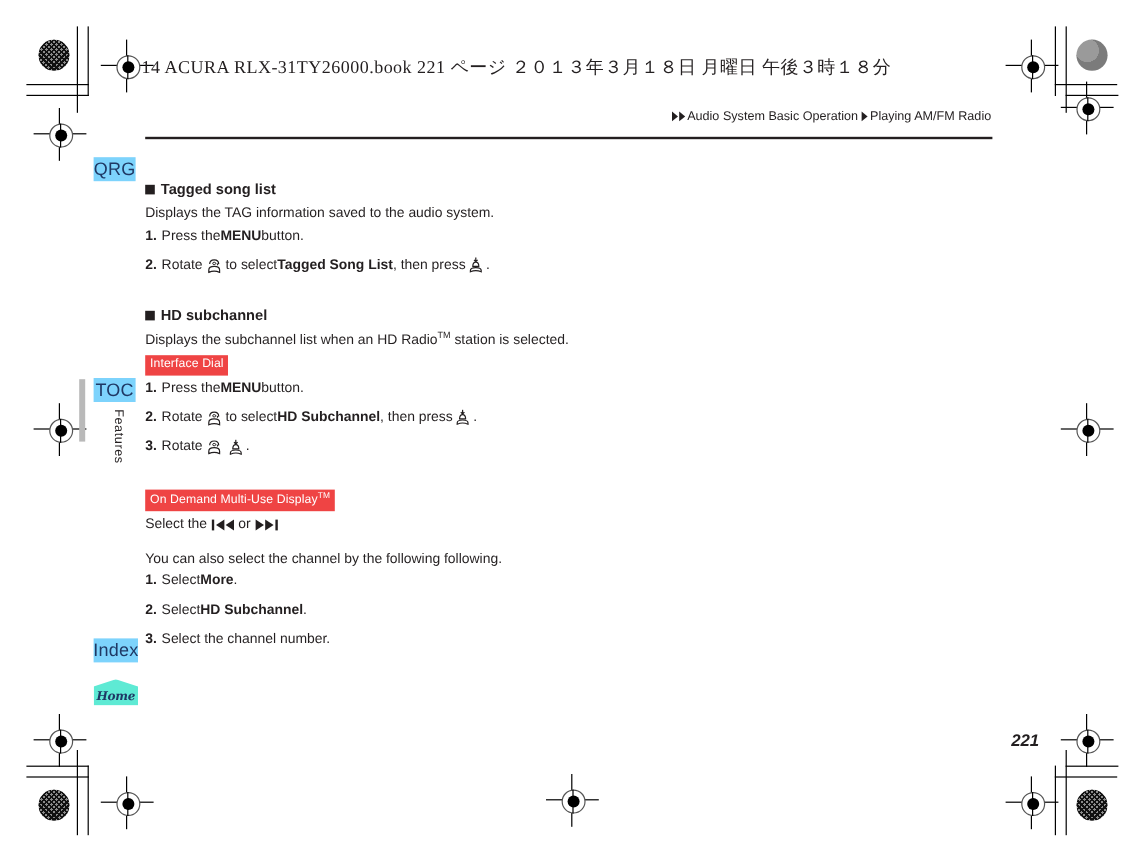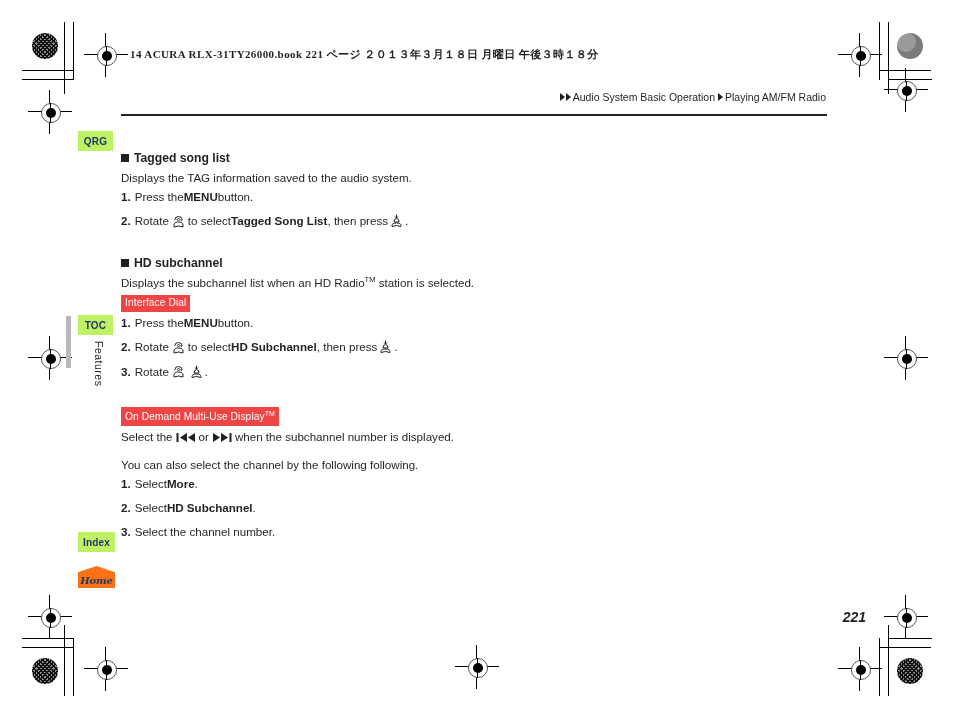--- a/index.html
+++ b/index.html
@@ -53,13 +53,12 @@
   
   .jp-header {
     position: absolute;
-    left: 130px; top: 47px;
+    left: 118px; top: 47px;
     font-family: "Liberation Serif", serif;
-    font-size: 11px;
+    font-size: 15px;
     color: #231f20;
     letter-spacing: 0.4px;
     white-space: nowrap;
-    font-weight: bold;
   }
 
   .breadcrumb {

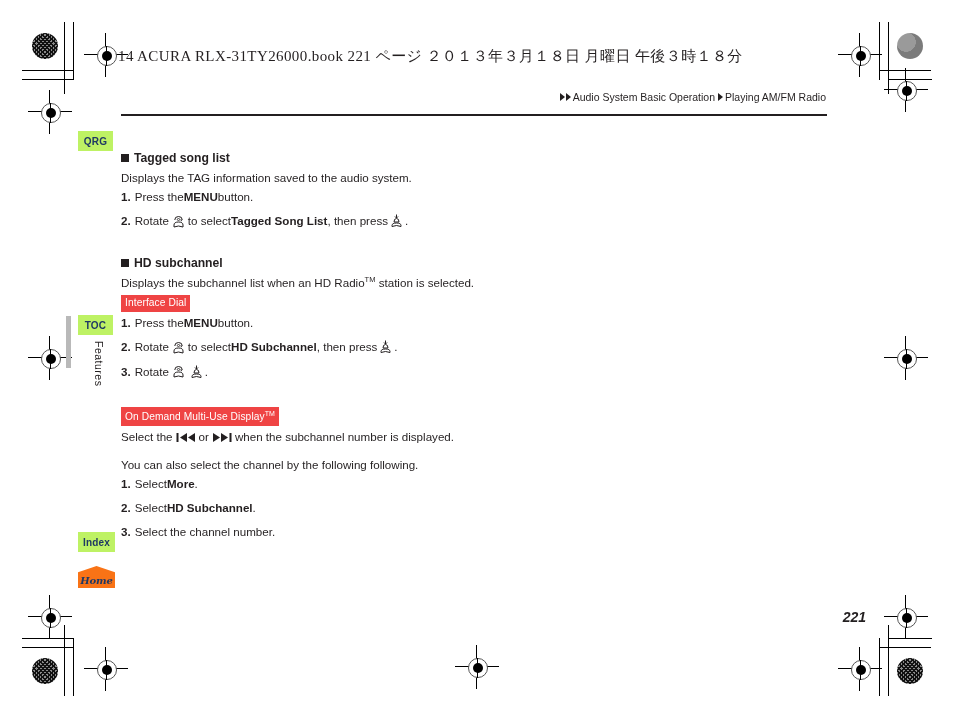--- a/index.html
+++ b/index.html
@@ -91,10 +91,10 @@
   
   .tab {
     position: absolute;
-    background: #bef264;
+    background: #7dd3fc;
     color: #1f3864;
-    font-weight: bold;
-    font-size: 10px;
+    font-weight: normal;
+    font-size: 15px;
     display: flex;
     align-items: center;
     justify-content: center;

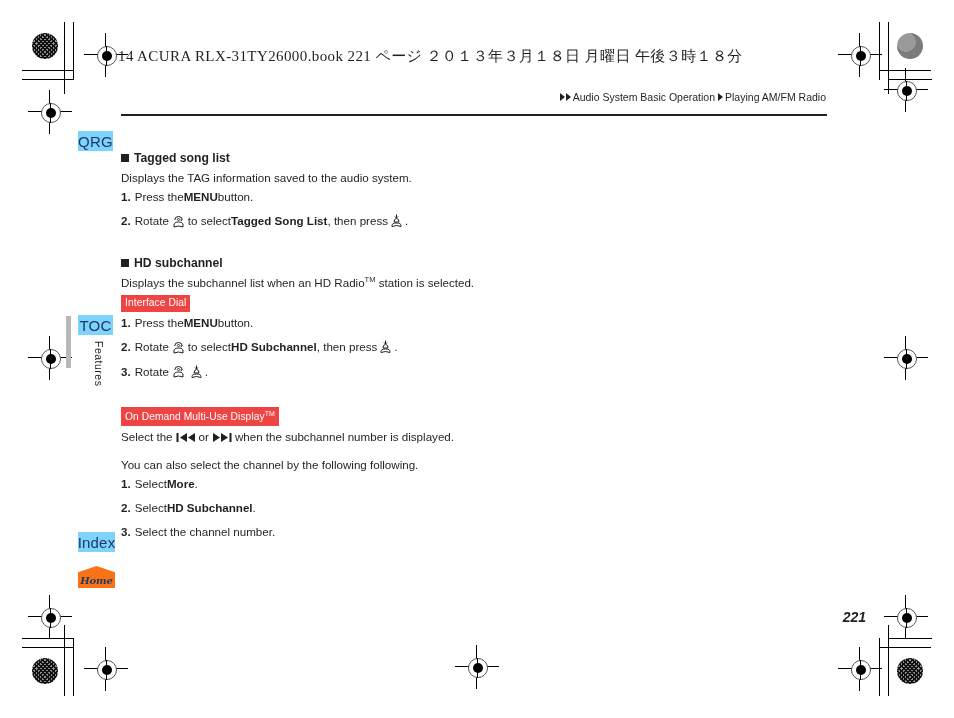--- a/index.html
+++ b/index.html
@@ -450,7 +450,6 @@
         <rect x="35" y="2" width="4" height="18" fill="#231f20"></rect>
       </svg>
     </span>
-    <span> when the subchannel number is displayed.</span>
   </div>
 
   <div class="spacer-sm"></div>

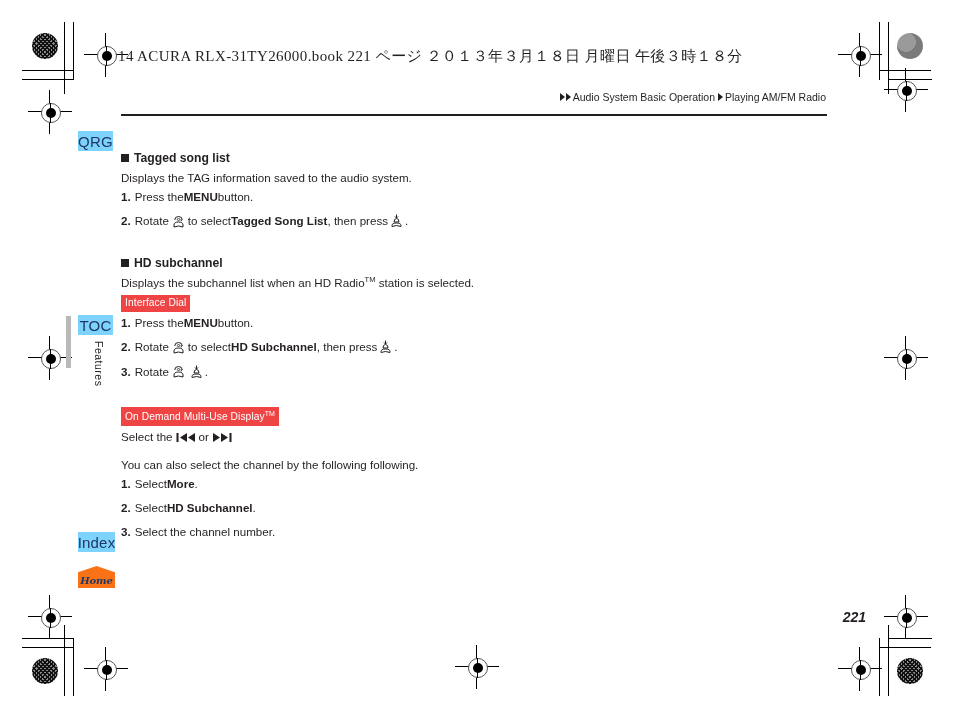--- a/index.html
+++ b/index.html
@@ -119,7 +119,7 @@
     position: absolute;
     left: 78px; top: 566px;
     width: 37px; height: 22px;
-    background: #f97316;
+    background: #5eead4;
     clip-path: polygon(50% 0%, 100% 28%, 100% 100%, 0% 100%, 0% 28%);
     display: flex;
     align-items: flex-end;

